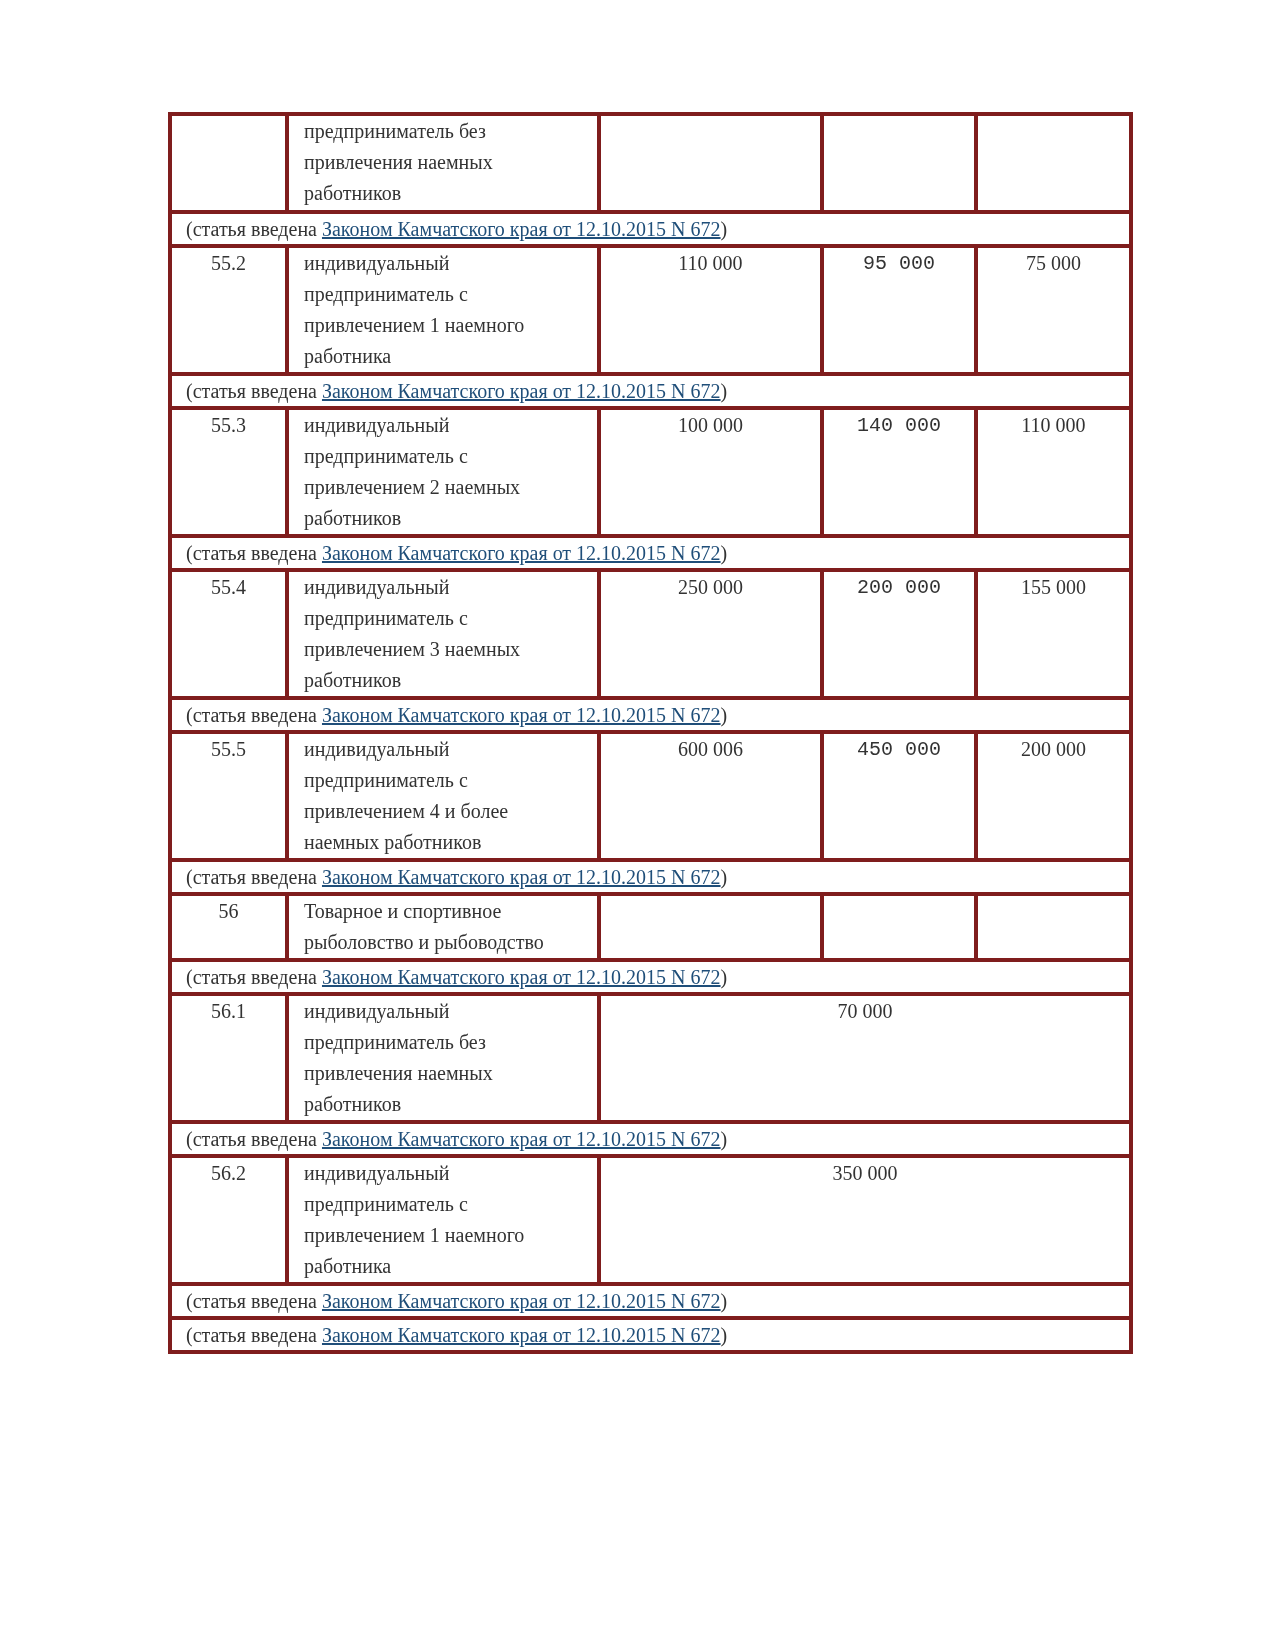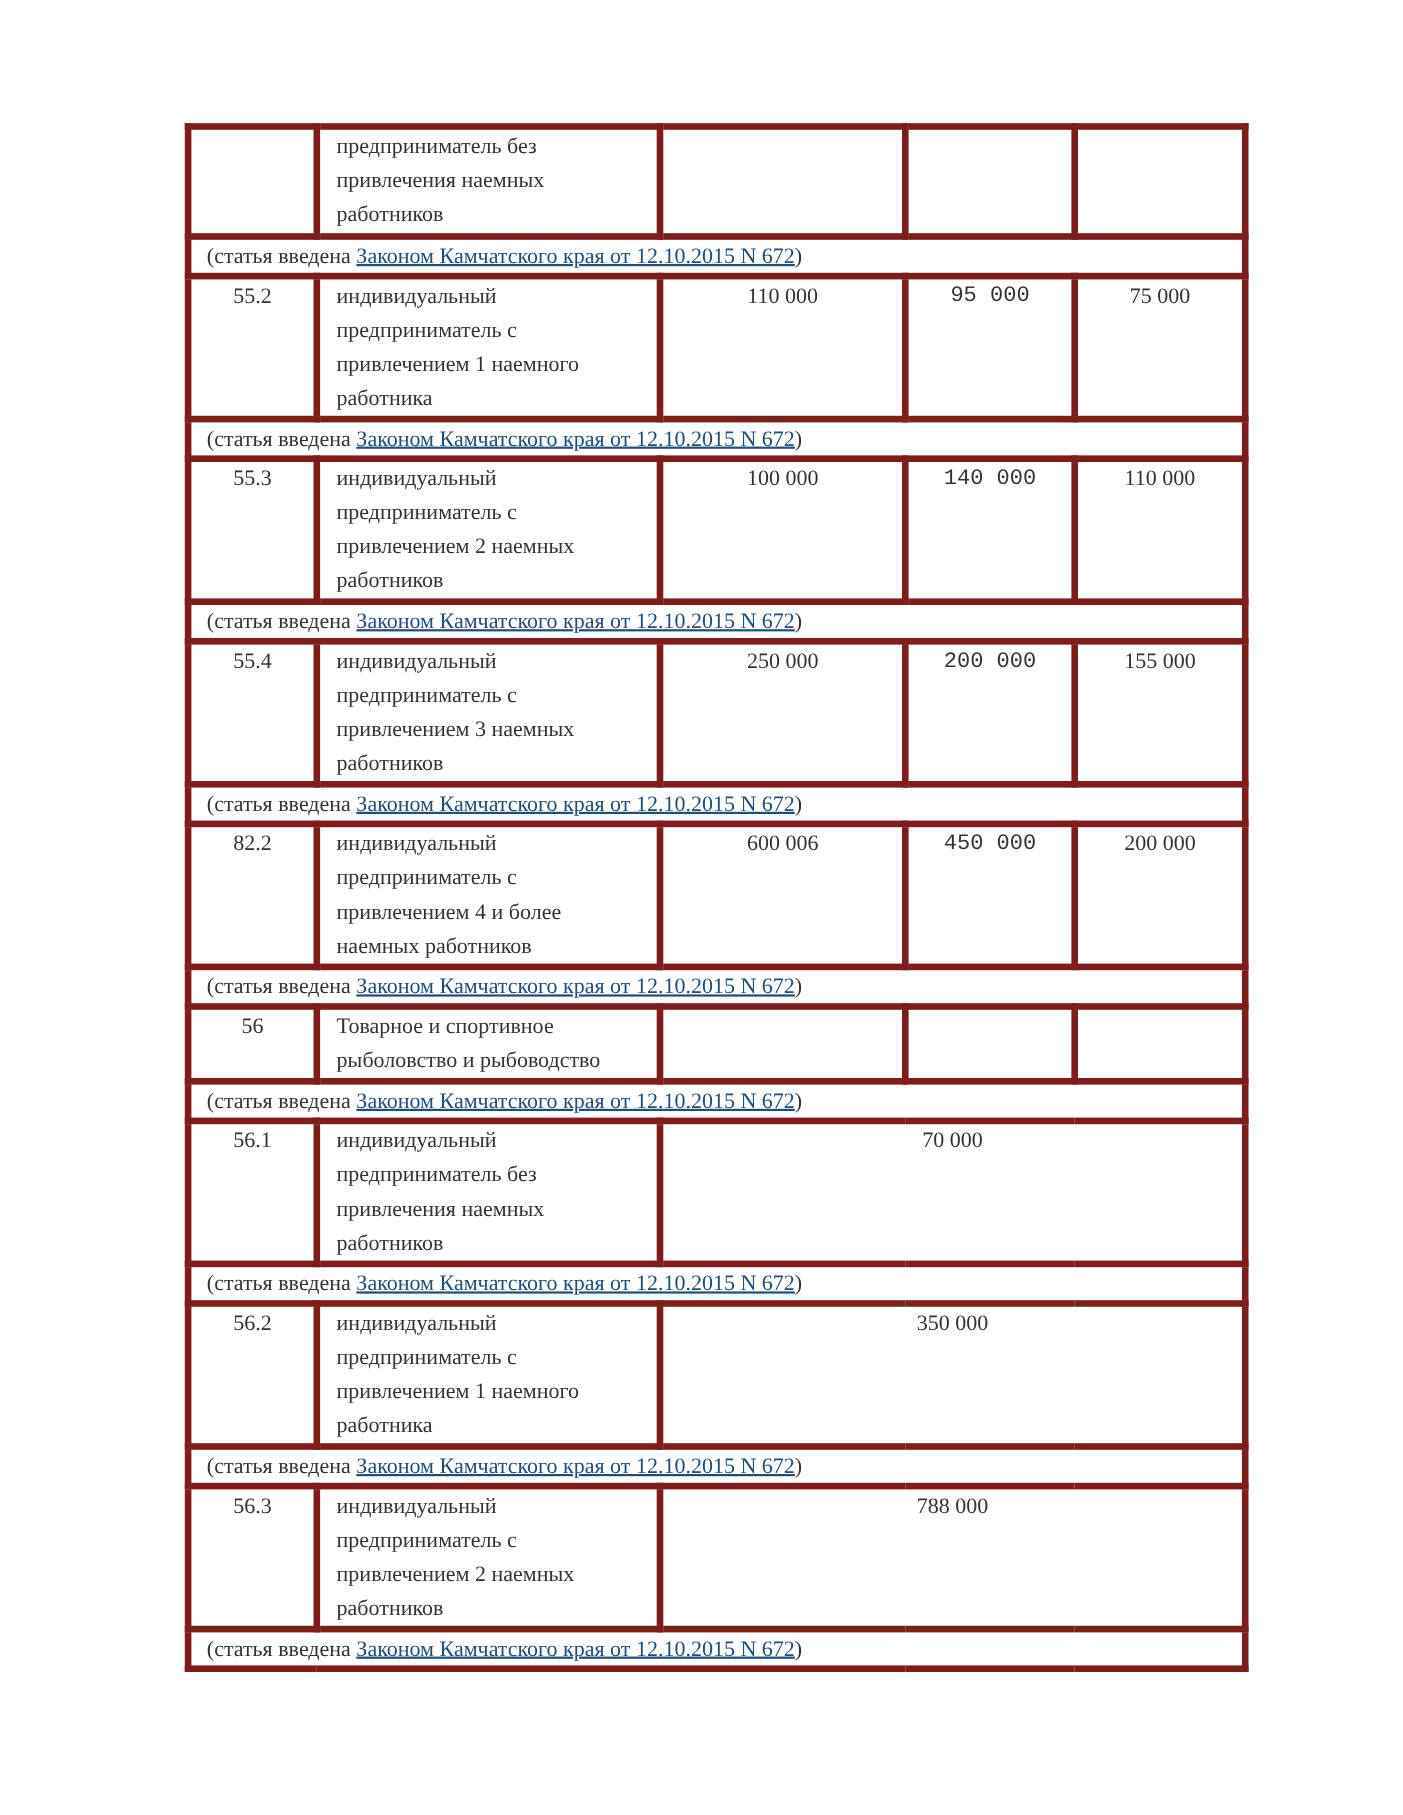--- a/index.html
+++ b/index.html
@@ -7,7 +7,7 @@
          font-family:"Liberation Serif", "DejaVu Serif", serif; color:#333; }
   .tbl { position:absolute; left:168px; top:112px; width:961px;
          border-collapse:collapse; table-layout:fixed; font-size:20px; }
-  .tbl td { border:6px solid #7f1d1d; vertical-align:top; padding:0; line-height:31px; }
+  .tbl td { border:4px solid #7f1d1d; vertical-align:top; padding:0; line-height:31px; }
   .c-num { width:117px; text-align:center; }
   .c-desc { width:311px; padding-left:15px !important; }
   .c-v1 { width:222px; text-align:center; }

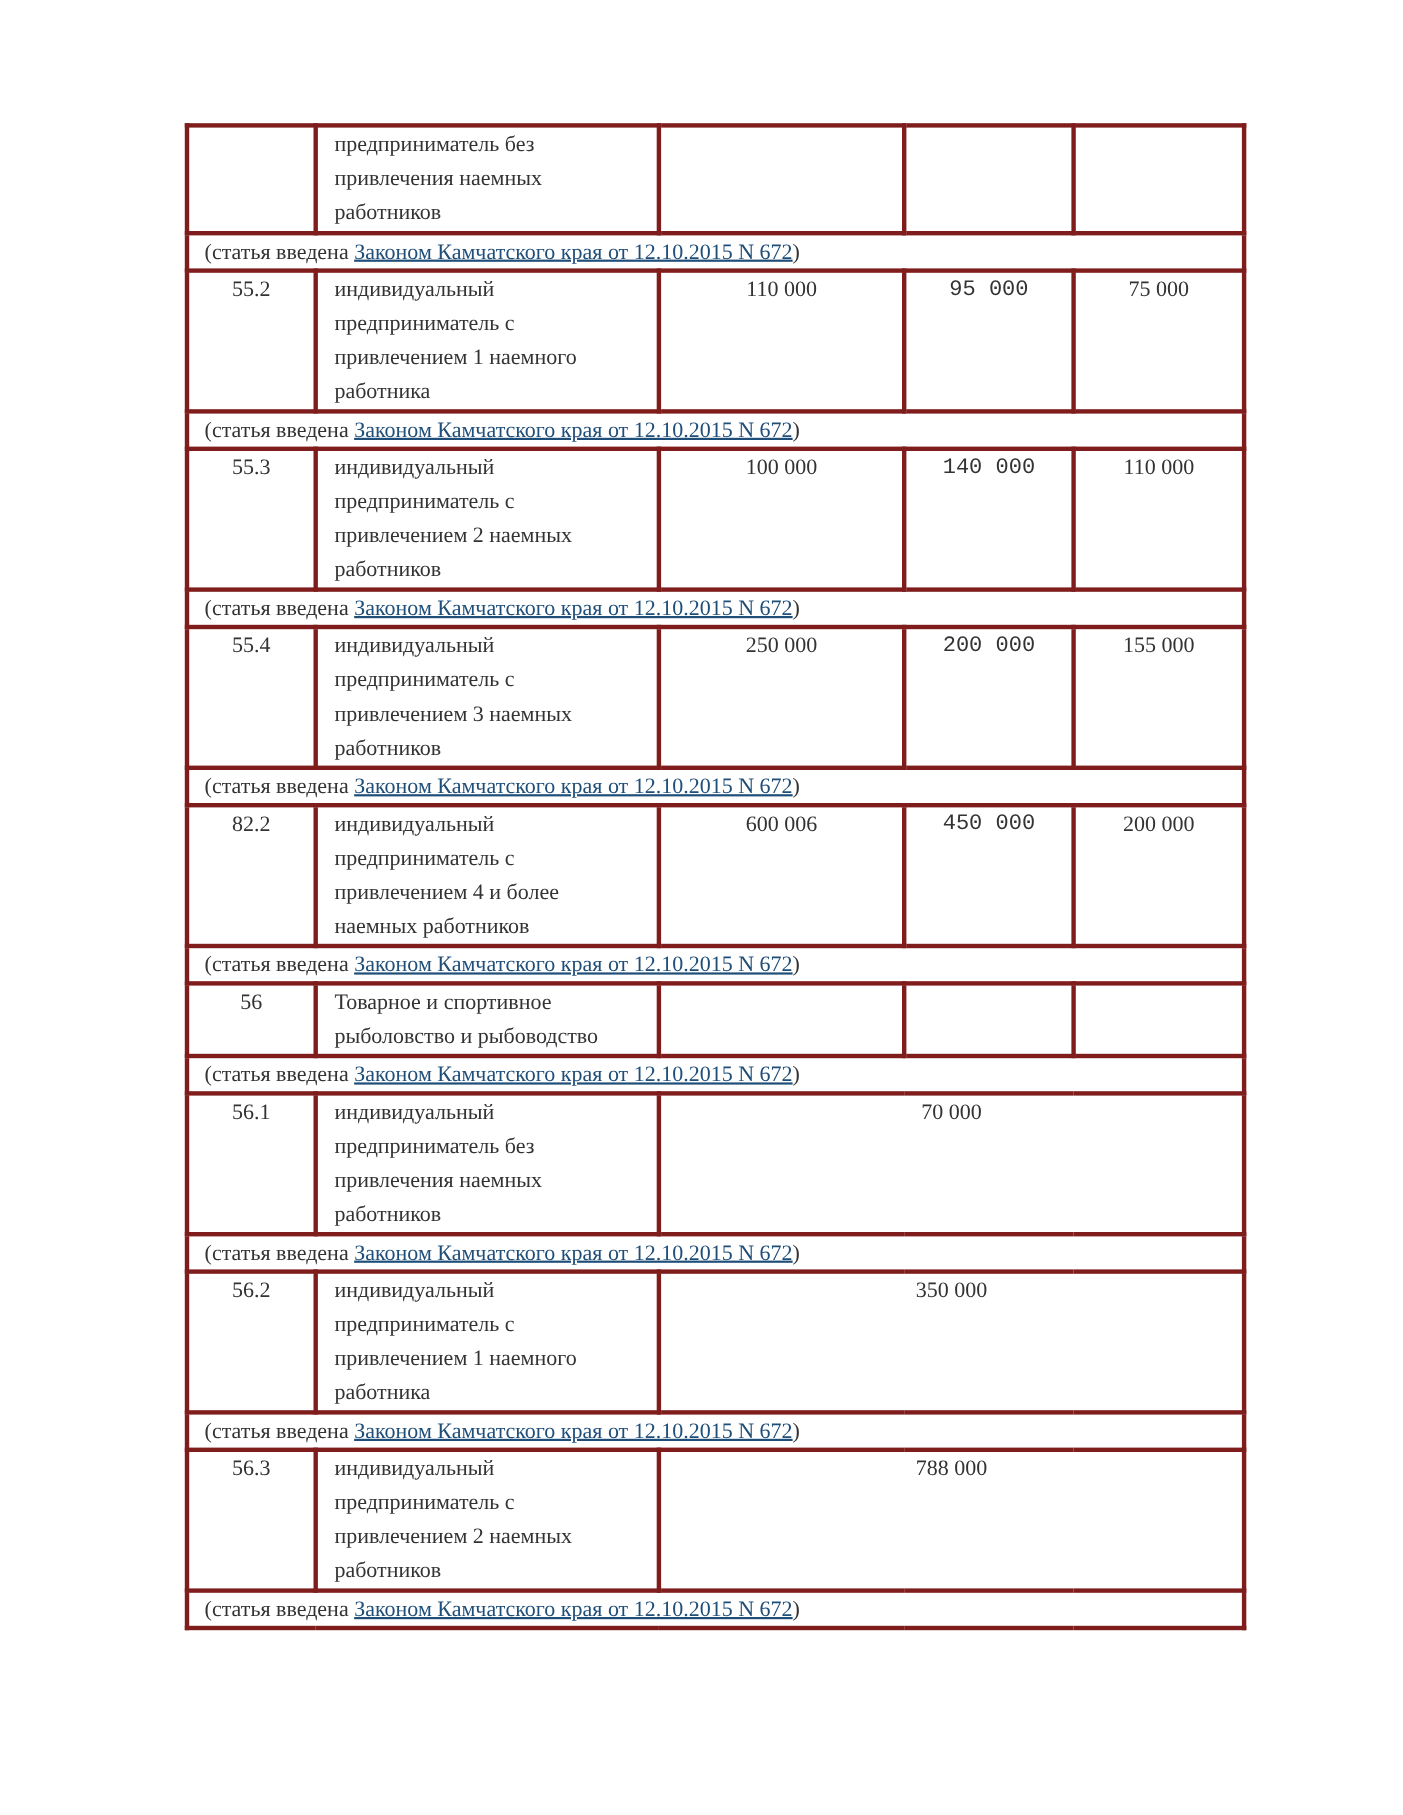--- a/index.html
+++ b/index.html
@@ -91,7 +91,7 @@
         <td colspan="5"><span>(статья введена </span><a class="link" href="#">Законом Камчатского края от 12.10.2015 N 672</a><span>)</span></td>
       </tr>
       <tr class="r4">
-        <td class="c-num">82.2</td>
+        <td class="c-num">55.5</td>
         <td class="c-desc">
           <div>индивидуальный</div>
           <div>предприниматель с</div>

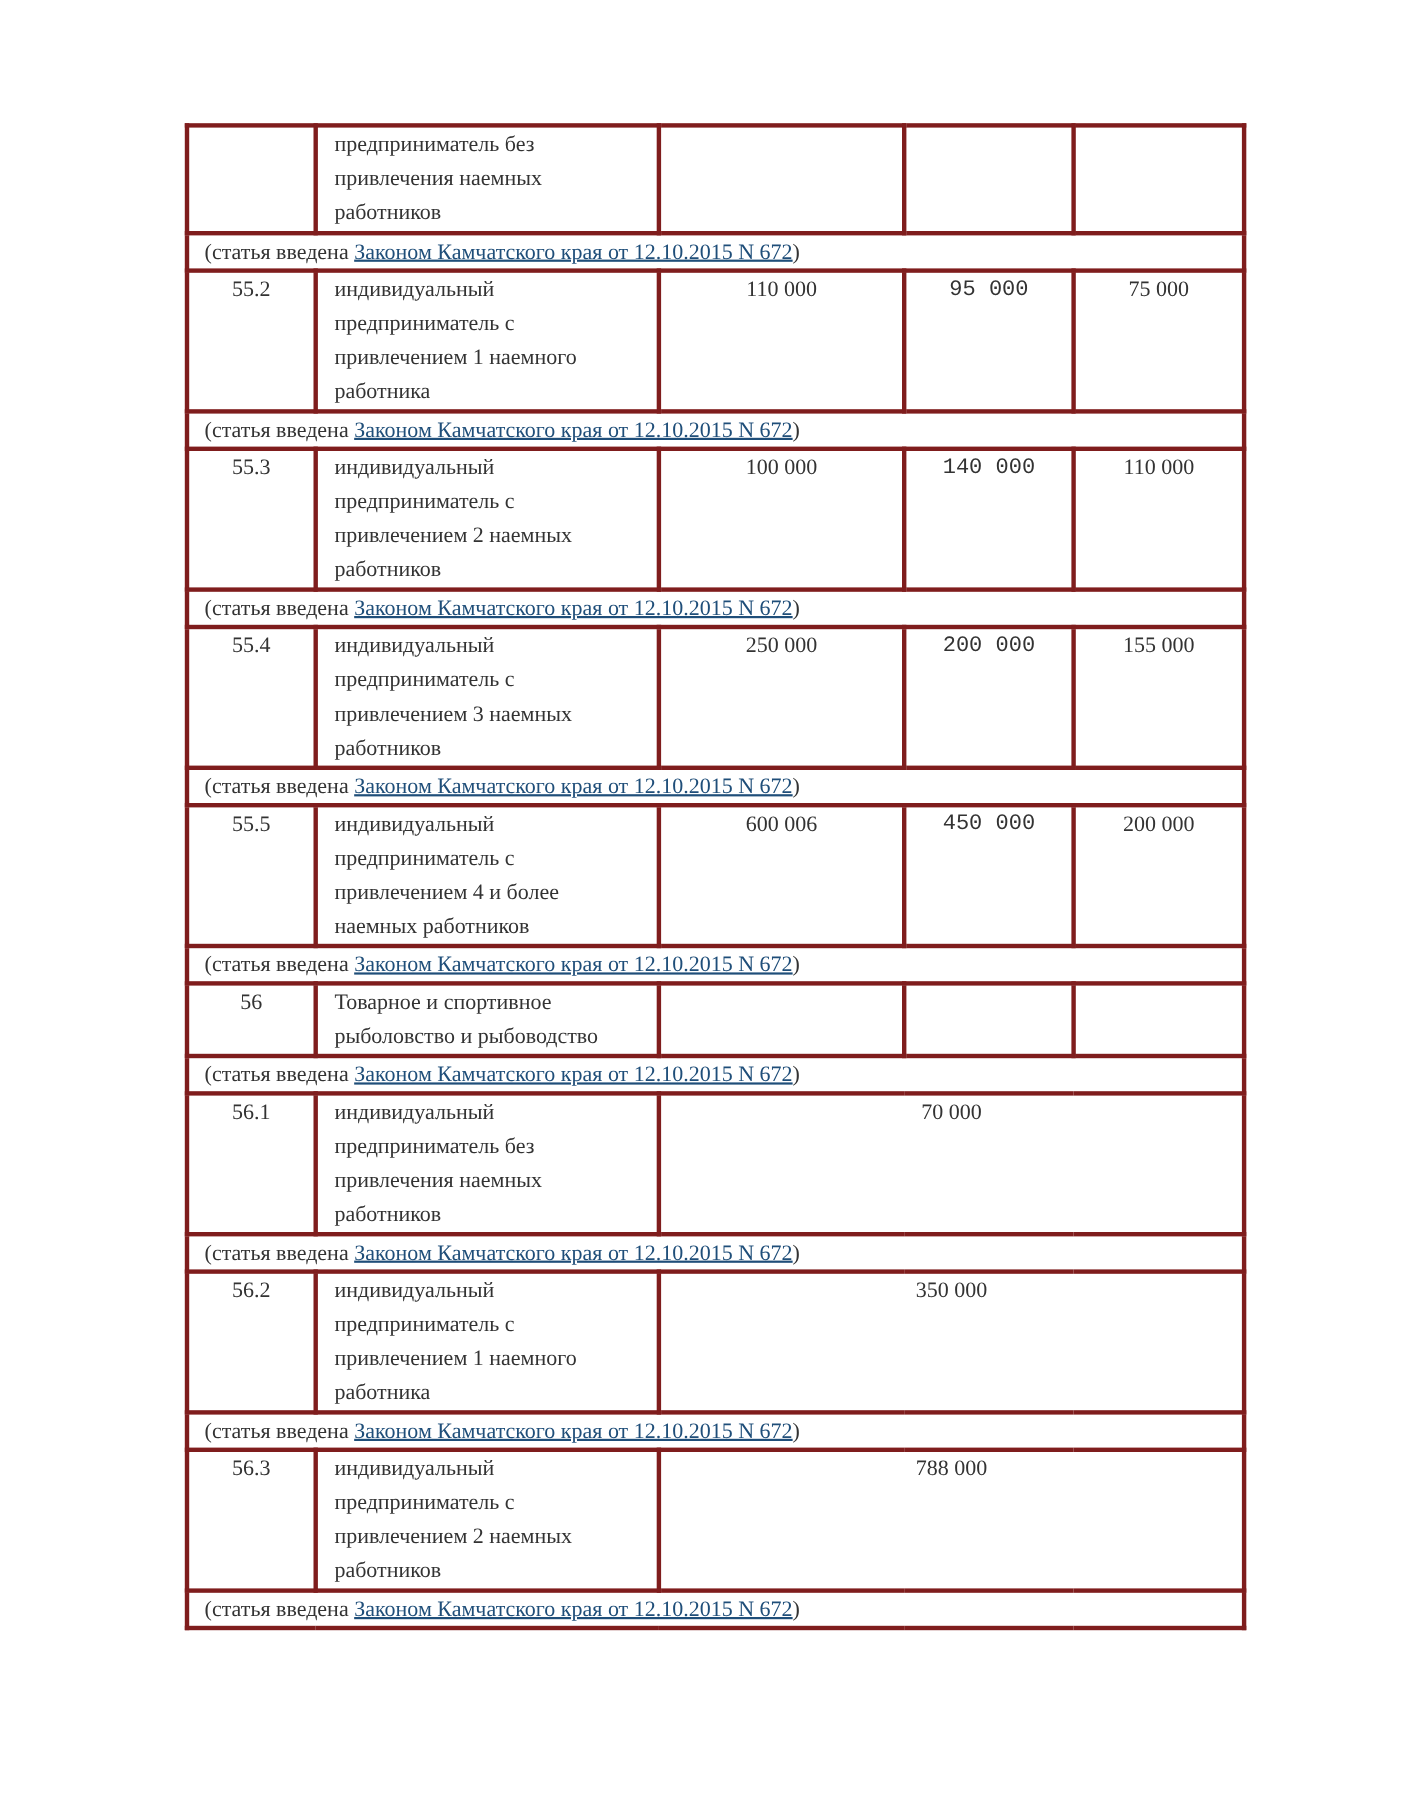--- a/index.html
+++ b/index.html
@@ -144,16 +144,6 @@
       <tr class="note">
         <td colspan="5"><span>(статья введена </span><a class="link" href="#">Законом Камчатского края от 12.10.2015 N 672</a><span>)</span></td>
       </tr>
-      <tr class="r4">
-        <td class="c-num">56.3</td>
-        <td class="c-desc">
-          <div>индивидуальный</div>
-          <div>предприниматель с</div>
-          <div>привлечением 2 наемных</div>
-          <div>работников</div>
-        </td>
-        <td class="c-v1" colspan="3">788 000</td>
-      </tr>
       <tr class="note">
         <td colspan="5"><span>(статья введена </span><a class="link" href="#">Законом Камчатского края от 12.10.2015 N 672</a><span>)</span></td>
       </tr>

